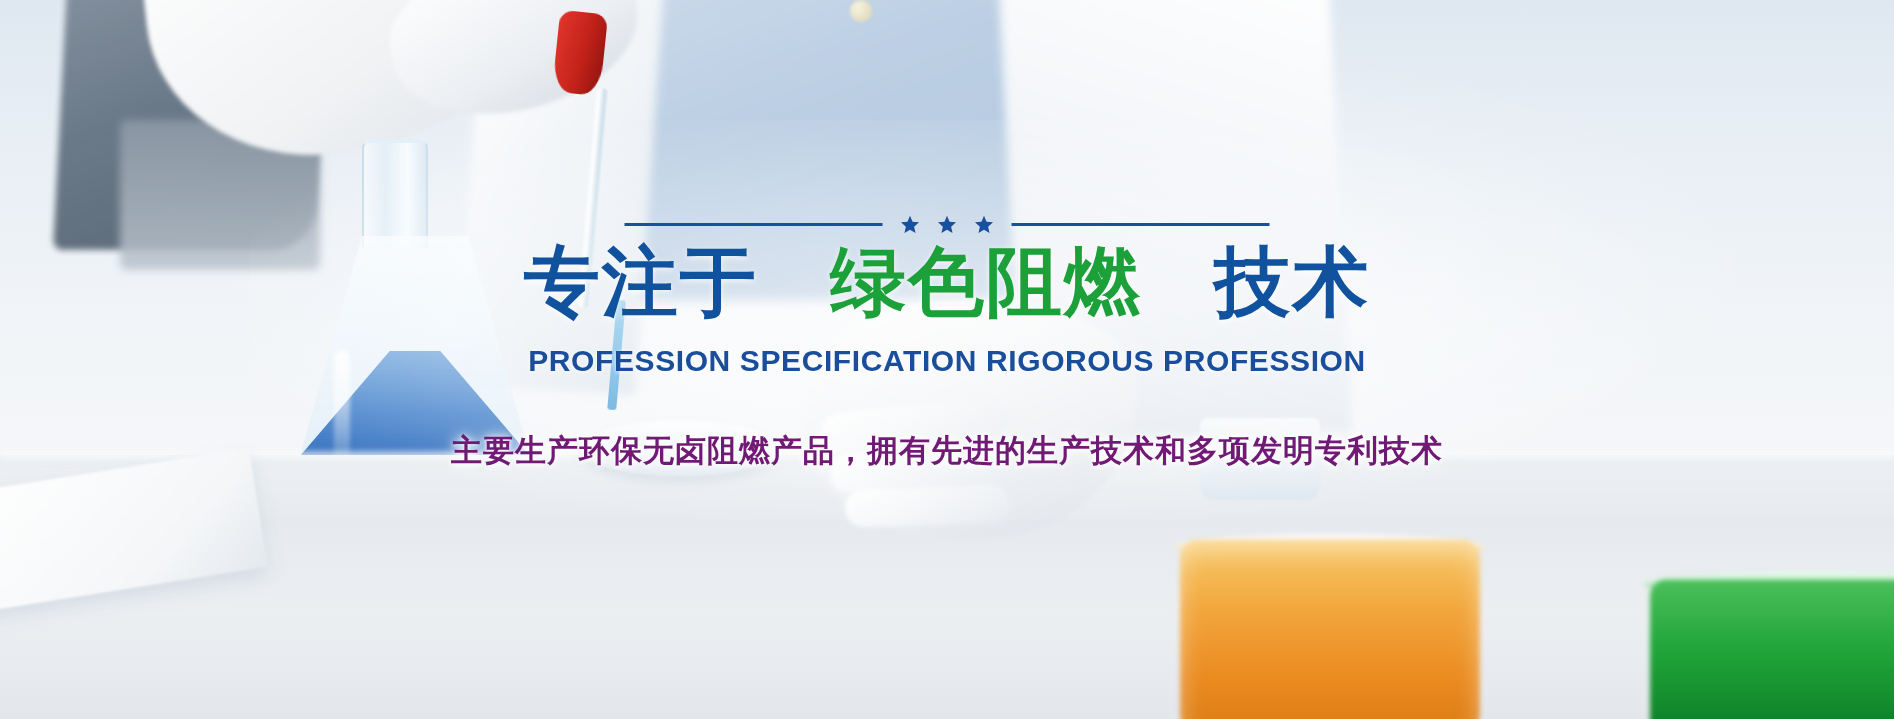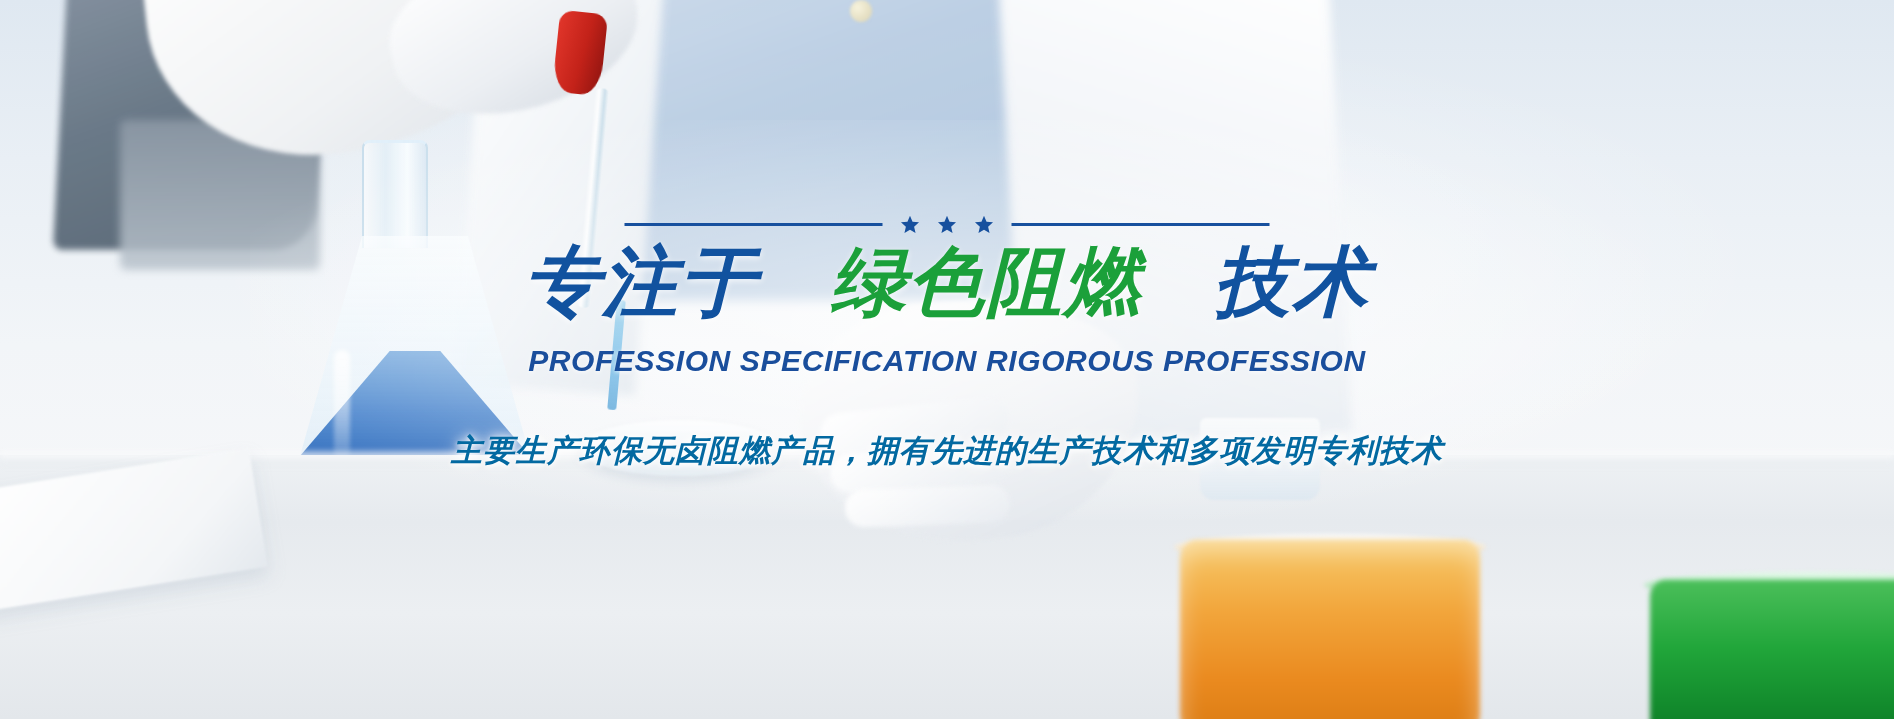--- a/index.html
+++ b/index.html
@@ -17,7 +17,6 @@
     height: 719px;
     overflow: hidden;
     background: #eef3f8;
-    font-style: italic;
   }
 
   

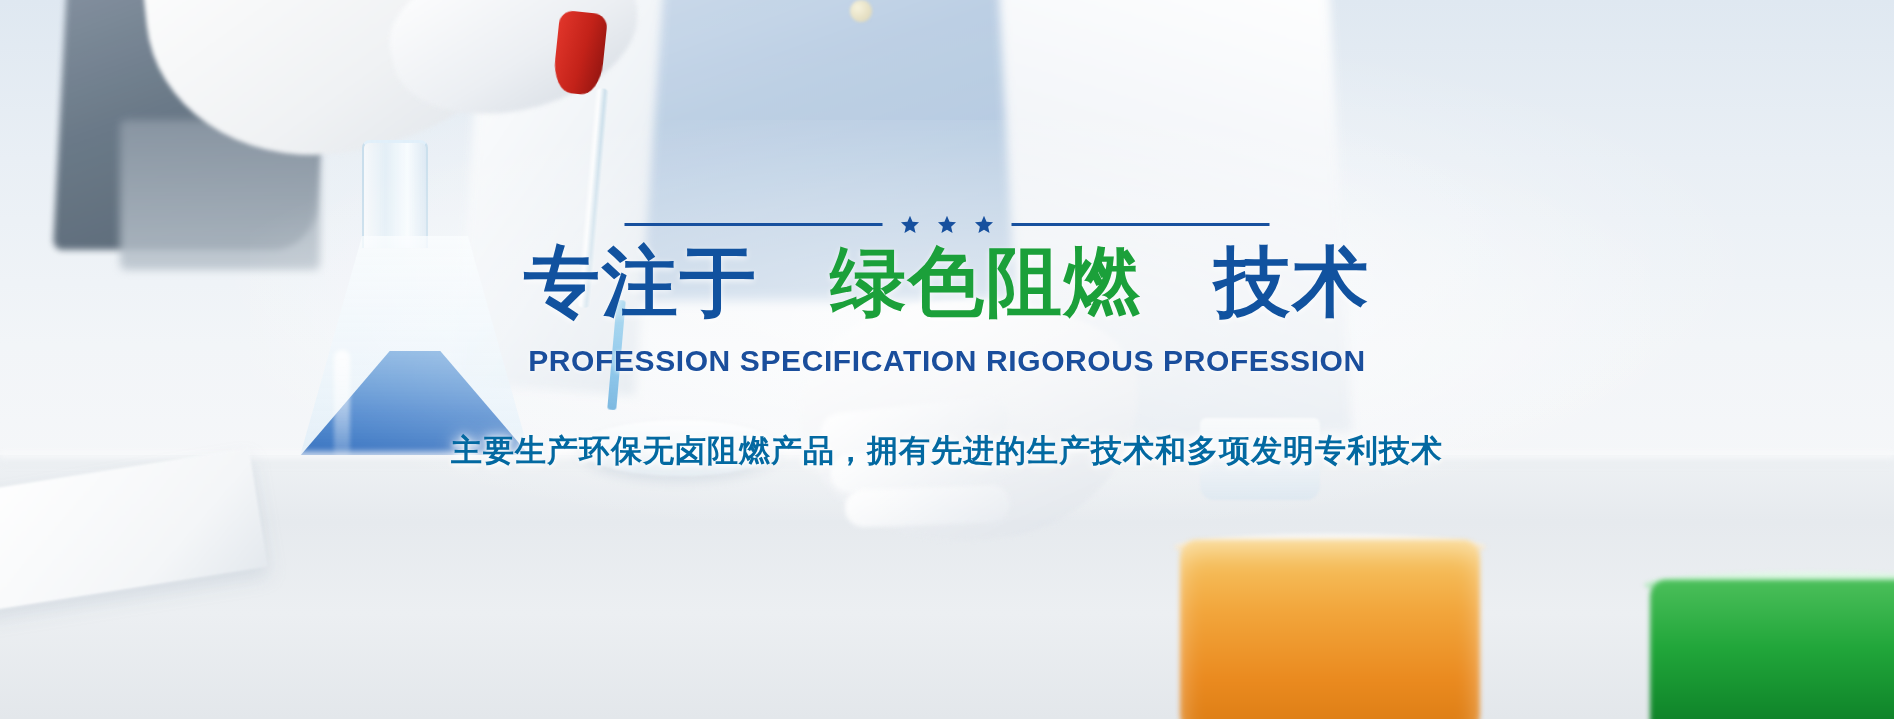--- a/index.html
+++ b/index.html
@@ -343,7 +343,7 @@
     font-size: 31px;
     font-weight: 700;
     letter-spacing: 1px;
-    color: #0369a1;
+    color: #701a75;
     text-shadow: 0 0 10px rgba(255,255,255,.95), 0 0 20px rgba(255,255,255,.8), 0 2px 4px rgba(255,255,255,.9);
   }
 </style>

